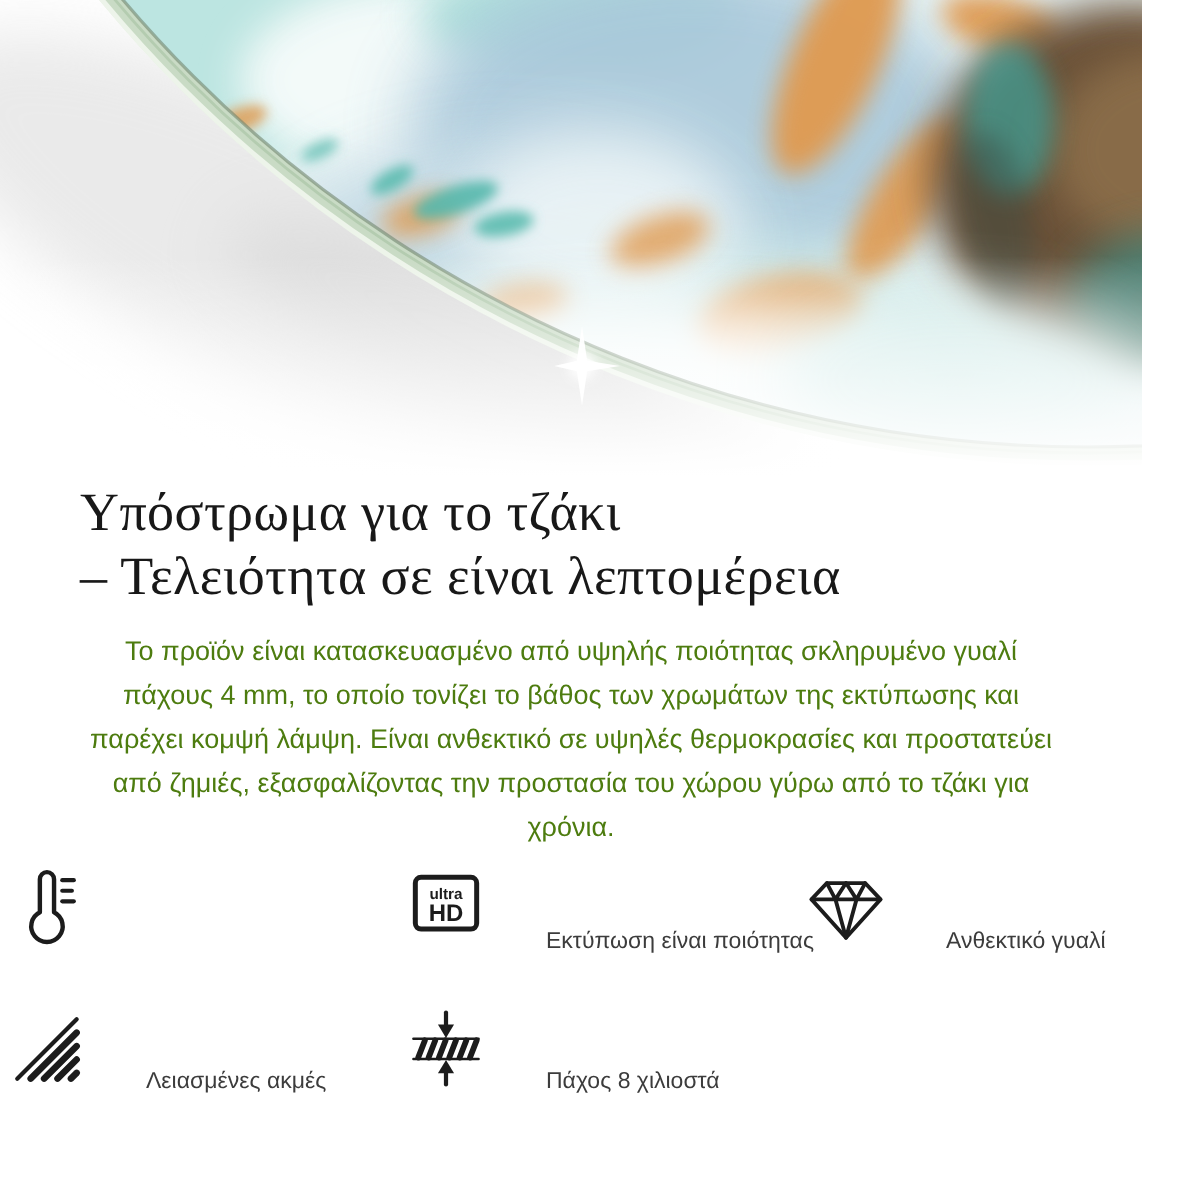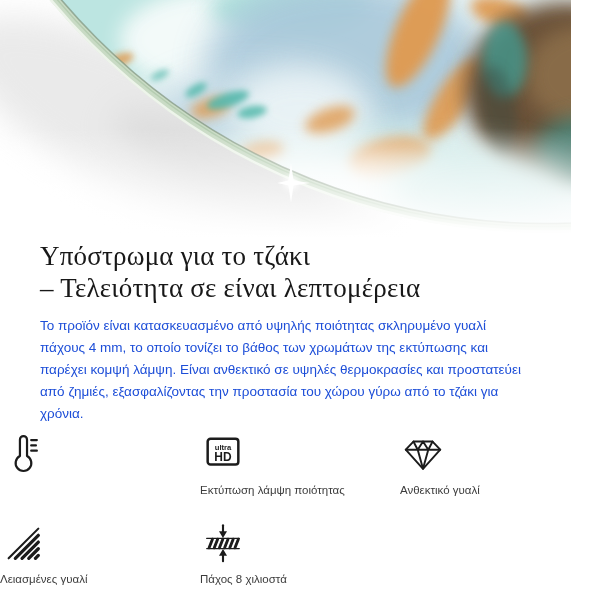--- a/index.html
+++ b/index.html
@@ -11,7 +11,7 @@
   h1{font-family:"Liberation Serif","DejaVu Serif",serif;font-weight:400;
      font-size:27px;line-height:1.2;color:#181818;margin:2px 0 10px;letter-spacing:.2px;}
   h1 span{display:block;}
-  .desc{font-size:13.5px;line-height:1.63;color:#1d4ed8;margin:0 0 6px;}
+  .desc{font-size:13.5px;line-height:1.63;color:#4d7c0f;margin:0 0 6px;text-align:center;}
   .features{display:grid;grid-template-columns:repeat(3,200px);row-gap:24px;margin-top:6px;}
   .feature{display:flex;flex-direction:column;align-items:flex-start;}
   .icon-wrap{height:46px;display:flex;align-items:center;justify-content:center;}

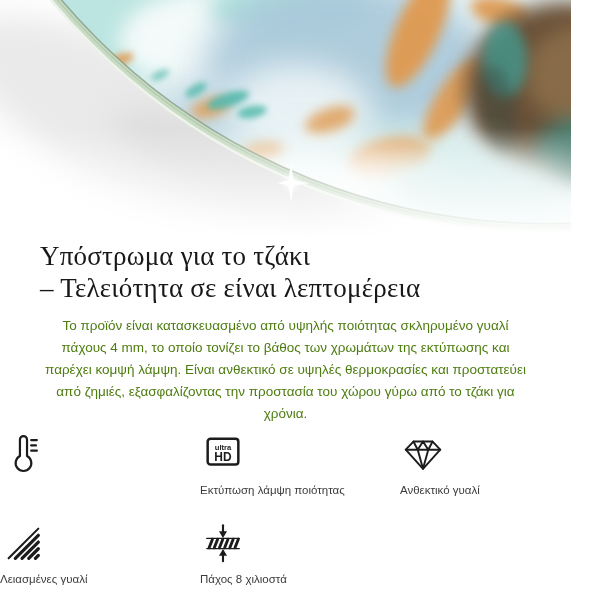--- a/index.html
+++ b/index.html
@@ -13,7 +13,7 @@
   h1 span{display:block;}
   .desc{font-size:13.5px;line-height:1.63;color:#4d7c0f;margin:0 0 6px;text-align:center;}
   .features{display:grid;grid-template-columns:repeat(3,200px);row-gap:24px;margin-top:6px;}
-  .feature{display:flex;flex-direction:column;align-items:flex-start;}
+  .feature{display:flex;align-items:flex-end;gap:27px;}
   .icon-wrap{height:46px;display:flex;align-items:center;justify-content:center;}
   .feature-label{font-size:11.5px;color:#3c3c3c;margin-top:7px;white-space:nowrap;}
   .ic{stroke:#1c1c1c;fill:none;stroke-linecap:round;stroke-linejoin:round;}

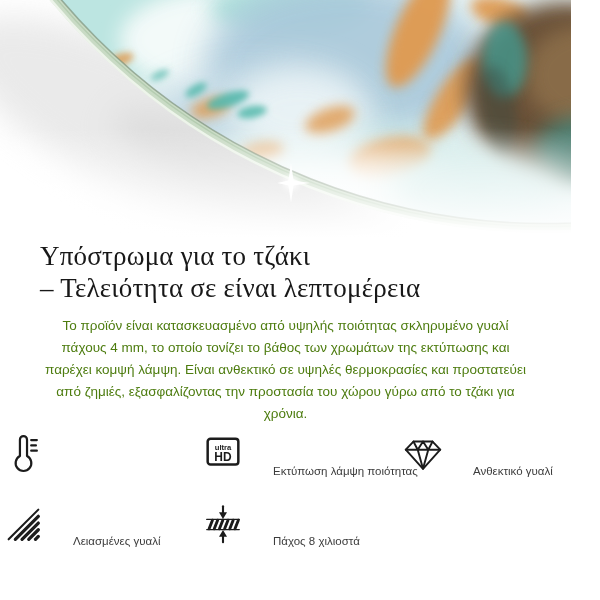--- a/index.html
+++ b/index.html
@@ -136,7 +136,7 @@
           <text class="hd-text" x="24" y="31" font-size="12.5" font-weight="800">HD</text>
         </svg>
       </div>
-      <div class="feature-label">Εκτύπωση λάμψη ποιότητας</div>
+      <div class="feature-label">Εκτύπωση είναι ποιότητας</div>
     </div>
 
 

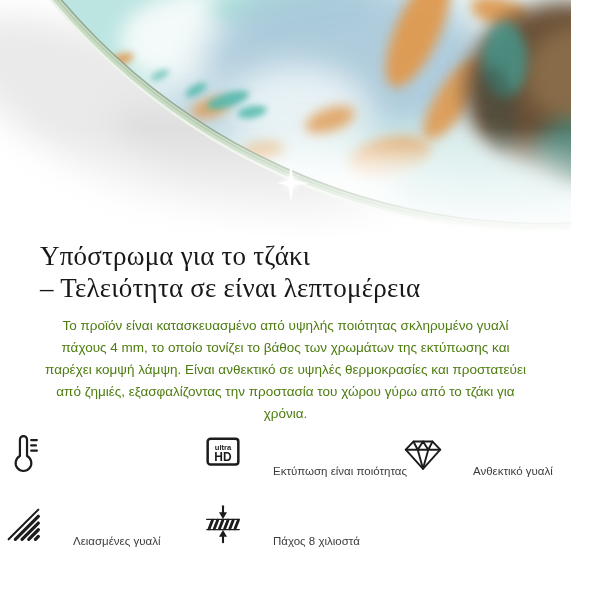--- a/index.html
+++ b/index.html
@@ -160,7 +160,7 @@
           <line class="ic" stroke-width="3.4" stroke-linecap="butt" x1="37" y1="40" x2="40" y2="37"></line>
         </svg>
       </div>
-      <div class="feature-label">Λειασμένες γυαλί</div>
+      <div class="feature-label">Λειασμένες ακμές</div>
     </div>
 
     <div class="feature">

